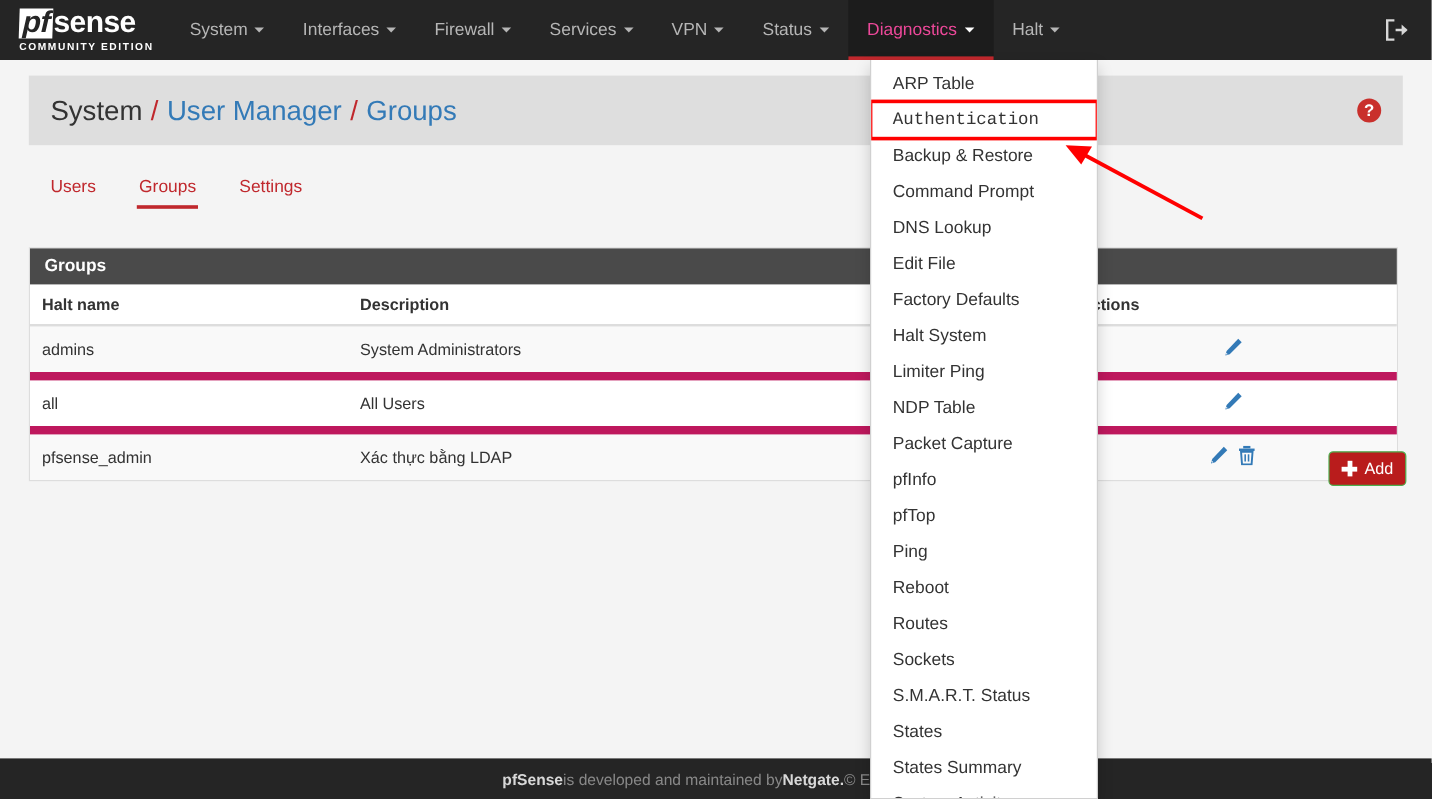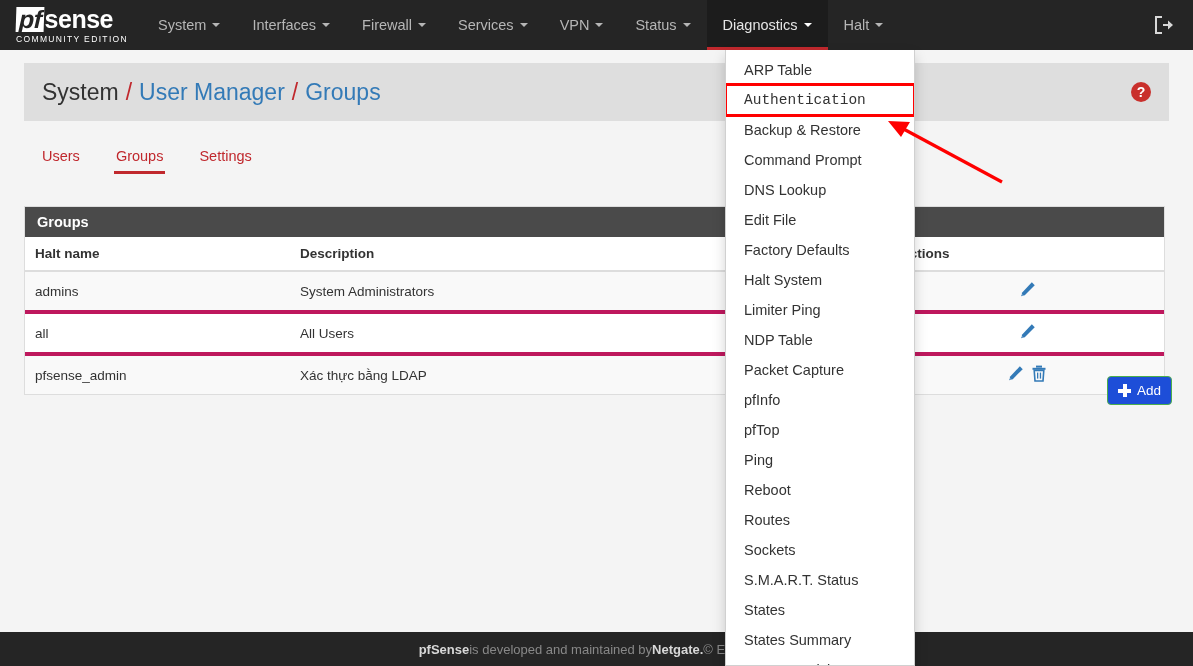--- a/index.html
+++ b/index.html
@@ -58,7 +58,7 @@
   }
   .nav-item.active {
     background: #1c1c1c;
-    color: #e5e5e5;
+    color: #ec4899;
   }
   .nav-item.active .caret { border-top-color: #ffffff; }
   .nav-item.active::after {

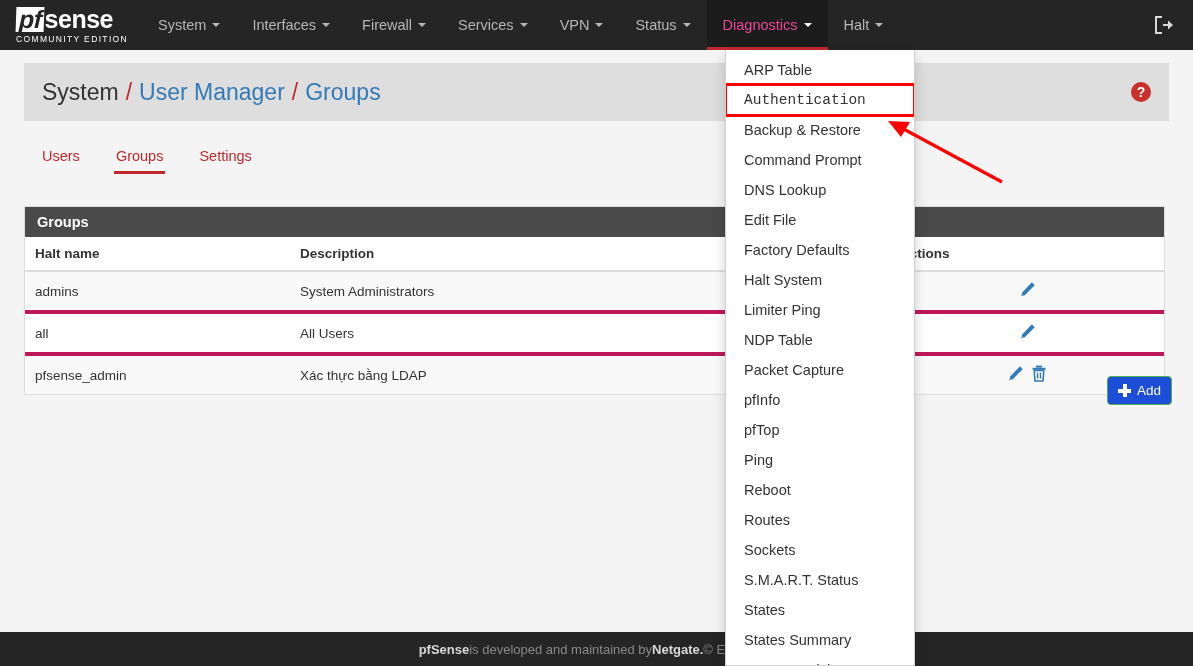--- a/index.html
+++ b/index.html
@@ -35,7 +35,7 @@
     transform: skewX(-2deg);
   }
   #logo-sub {
-    font-size: 8.5px; color: #ffffff; font-weight: normal;
+    font-size: 8.5px; color: #ffffff; font-weight: bold;
     letter-spacing: 1.35px; margin-top: 3px;
   }
   .nav-item {

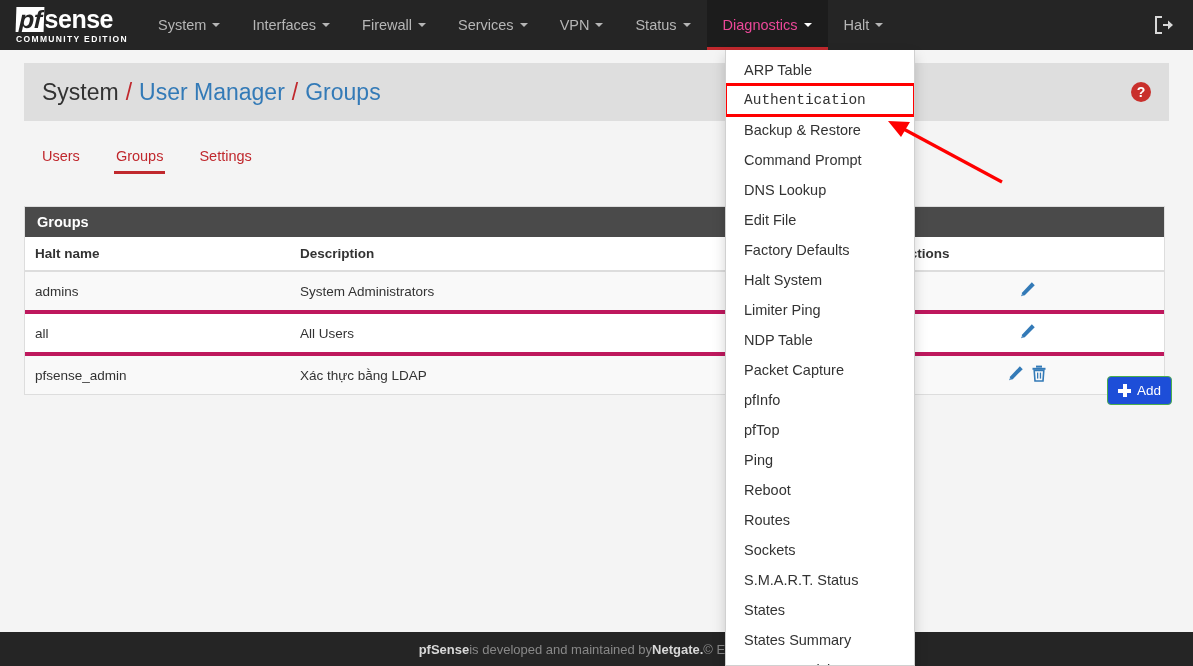--- a/index.html
+++ b/index.html
@@ -133,7 +133,7 @@
   td {
     font-size: 13.5px; color: #333333;
     padding: 9px 10px;
-    border-bottom: 4px solid #be185d;
+    border-bottom: 7px solid #be185d;
   }
   tbody tr:nth-child(odd) { background: #f9f9f9; }
   tbody tr:nth-child(even) { background: #ffffff; }

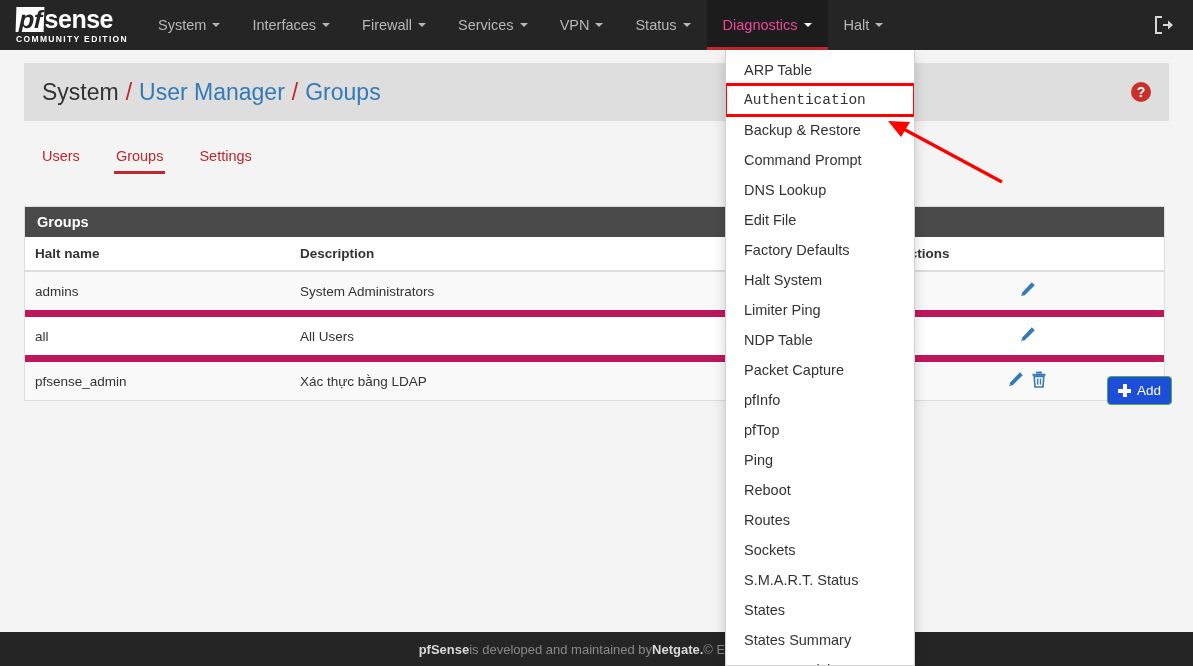--- a/index.html
+++ b/index.html
@@ -150,7 +150,7 @@
   #add-button {
     position: absolute; top: 376px; left: 1107px;
     height: 29px;
-    background: #1d4ed8; color: #ffffff;
+    background: #b91c1c; color: #ffffff;
     border: 1px solid #4cae4c; border-radius: 4px;
     font-size: 13.5px;
     display: flex; align-items: center; gap: 6px;

